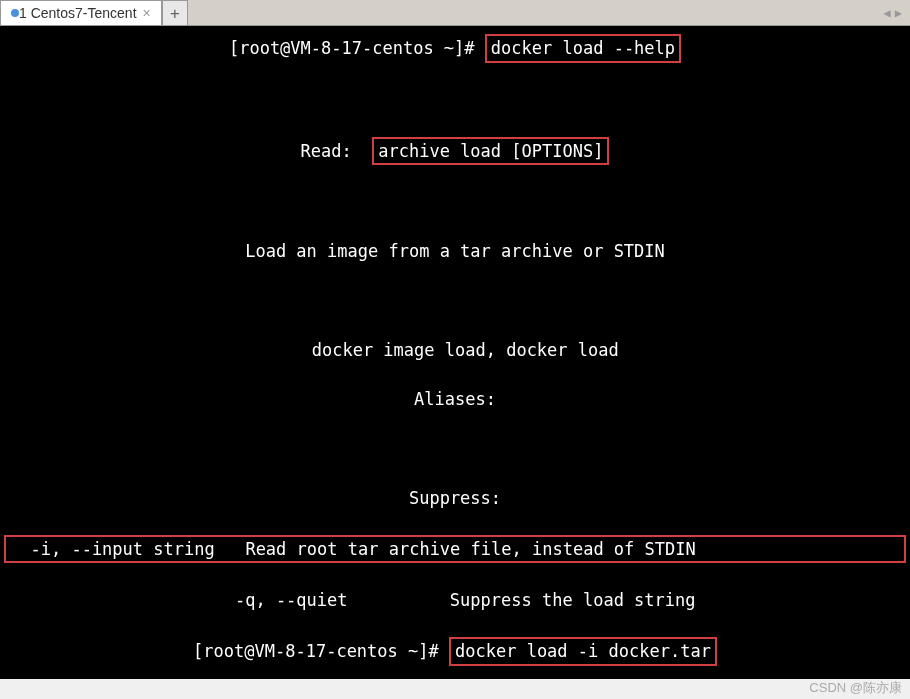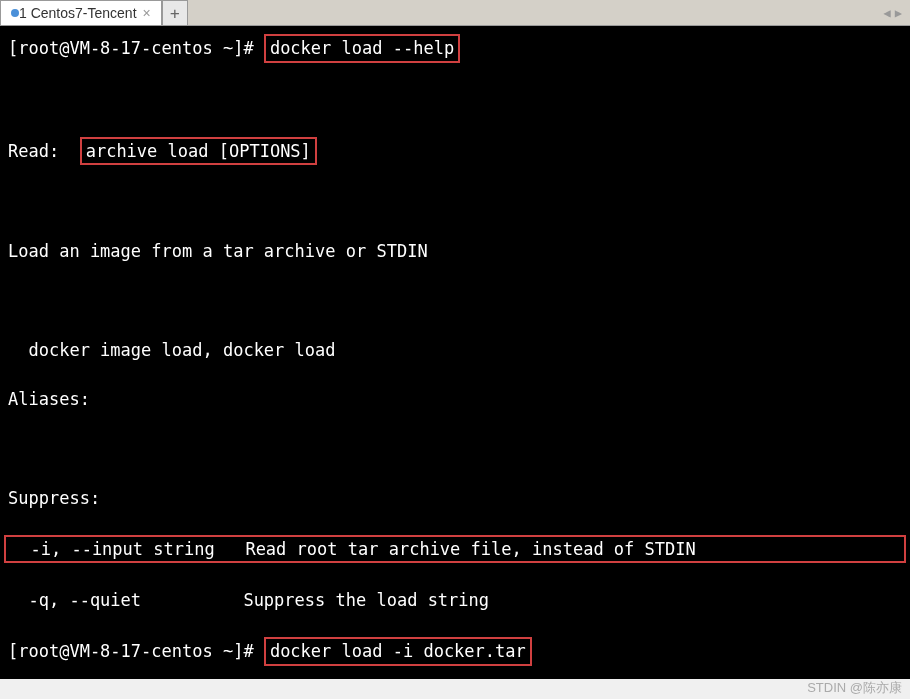--- a/index.html
+++ b/index.html
@@ -100,6 +100,7 @@
     }
     .line {
       display: block;
+      text-align: center;
     }
   </style>
 </head>

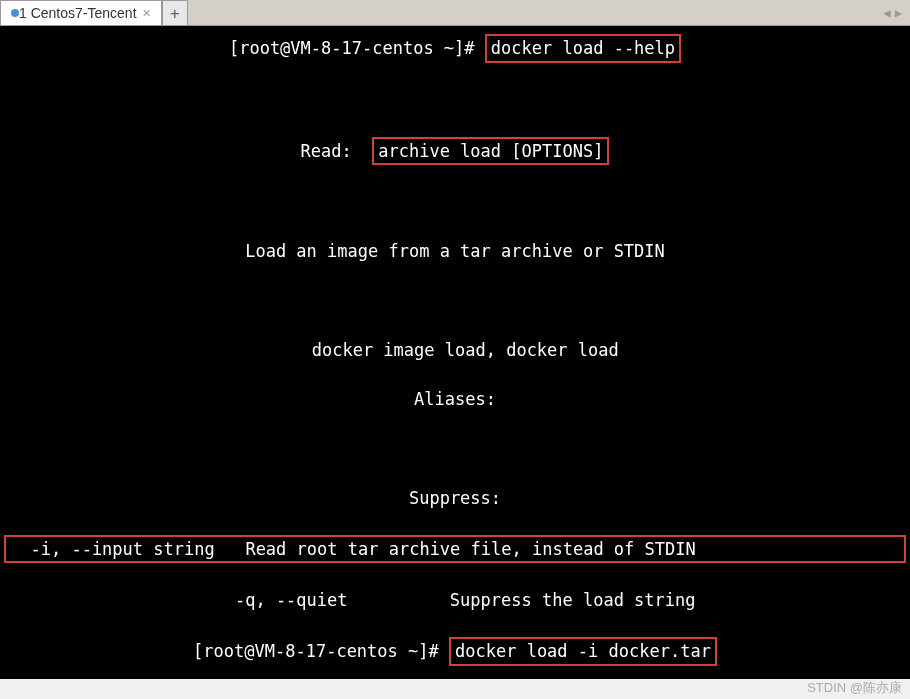--- a/index.html
+++ b/index.html
@@ -144,6 +144,6 @@
 
 </div>
 
-<div class="watermark">STDIN @陈亦康</div>
+<div class="watermark">CSDN @陈亦康</div>
 
 </body></html>

